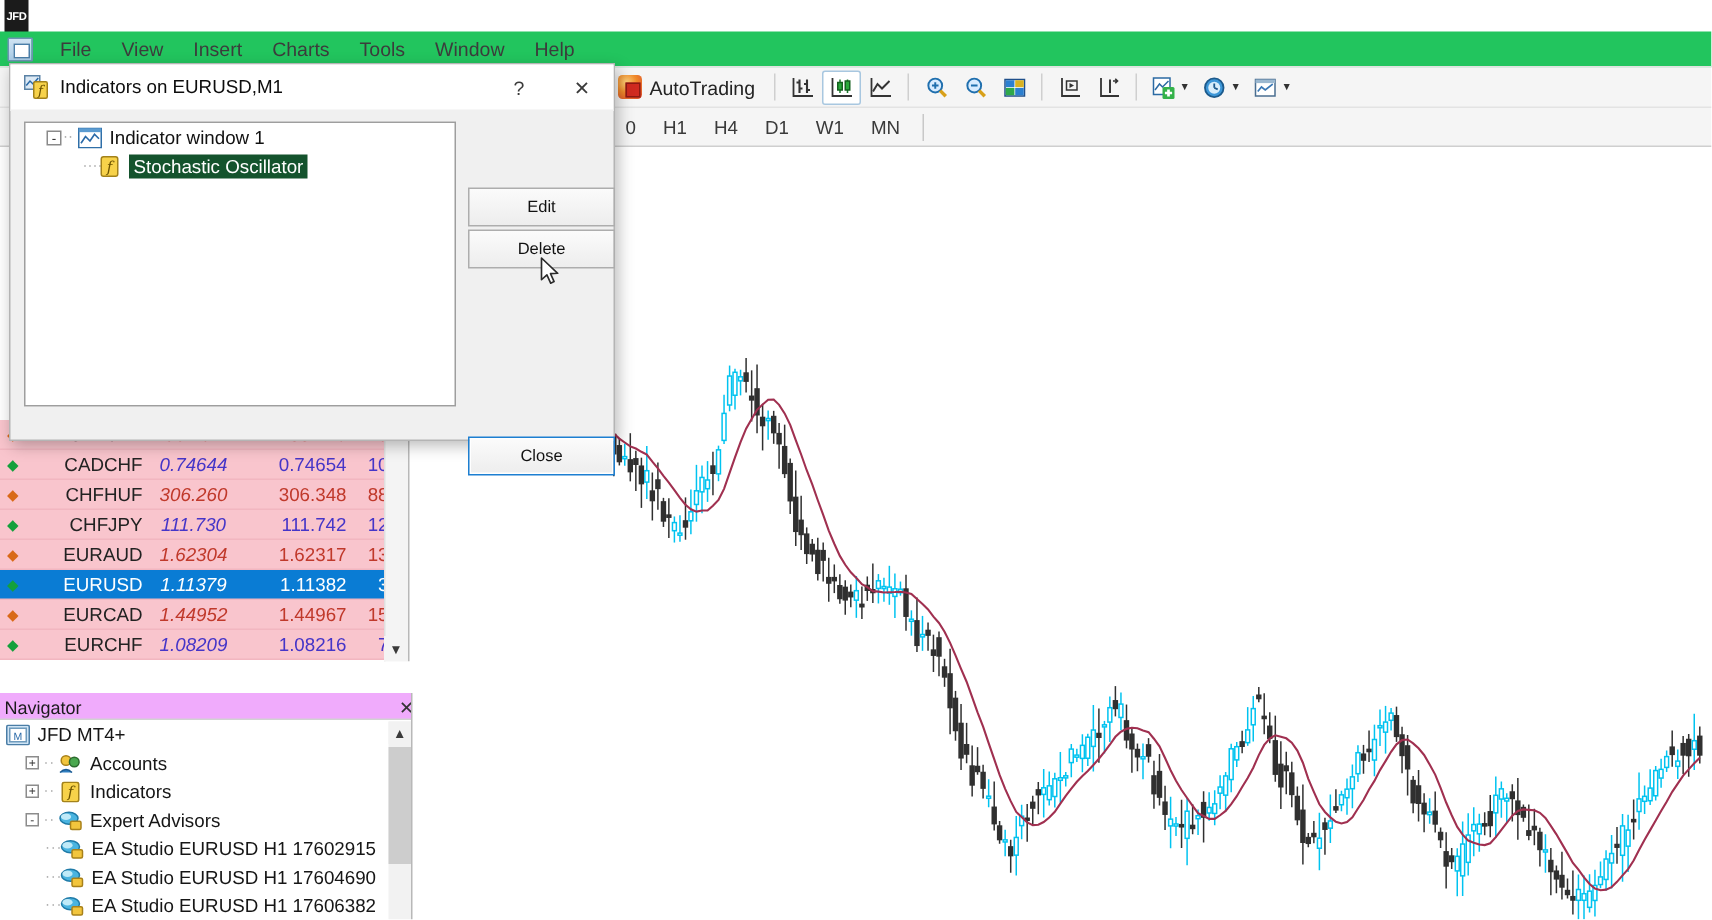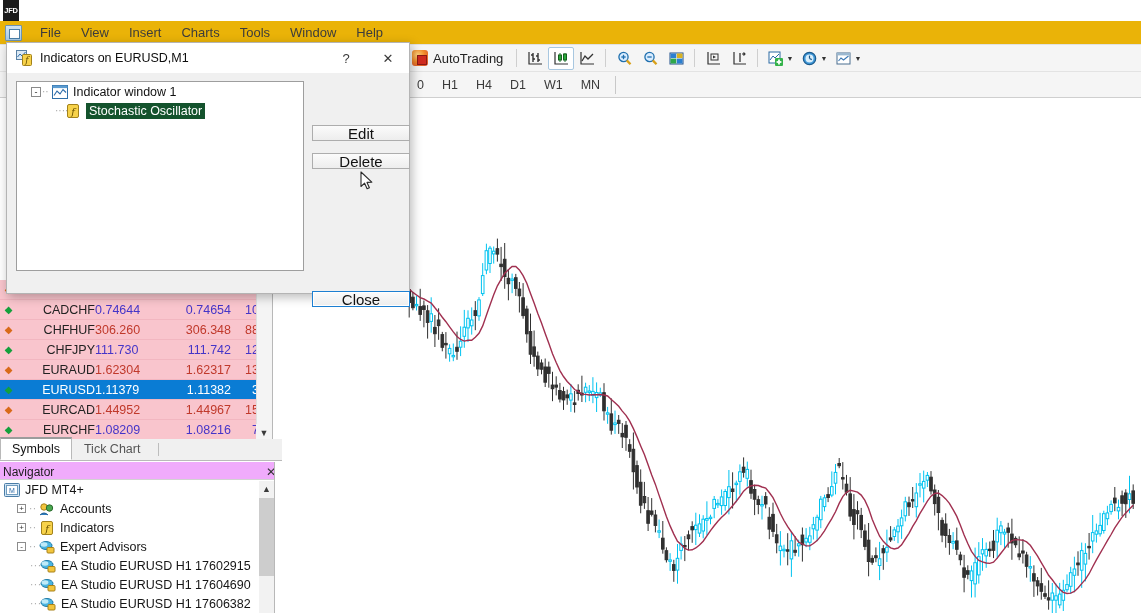--- a/index.html
+++ b/index.html
@@ -36,7 +36,7 @@
   
   #menubar {
     position: absolute; left: 0; top: 21px; width: 1141px; height: 24px;
-    background: #eab308;
+    background: #22c55e;
     display: flex; align-items: center;
     border-bottom: 1px solid #e1e1e1;
   }

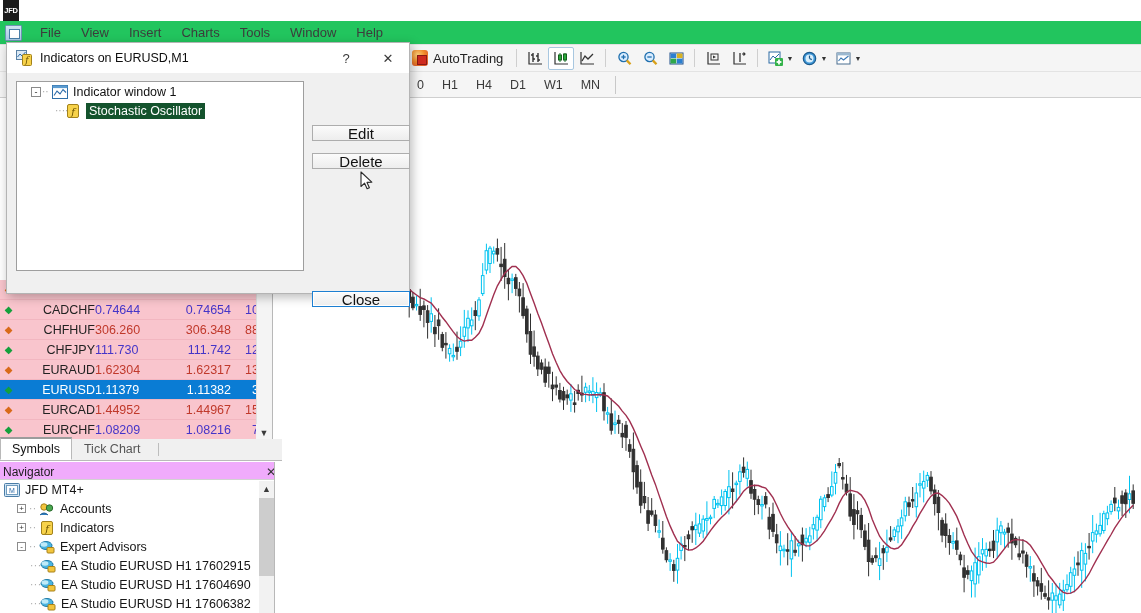--- a/index.html
+++ b/index.html
@@ -258,10 +258,10 @@
   }
 
   .dlg-btn {
-    position: absolute; width: 98px; height: 16px;
+    position: absolute; width: 98px; height: 26px;
     background: linear-gradient(#fbfbfb, #ededed);
     border: 1px solid #adadad;
-    font-size: 15px; color: #111111;
+    font-size: 11px; color: #111111;
     display: flex; align-items: center; justify-content: center;
   }
   #btn-edit { left: 305px; top: 82px; }

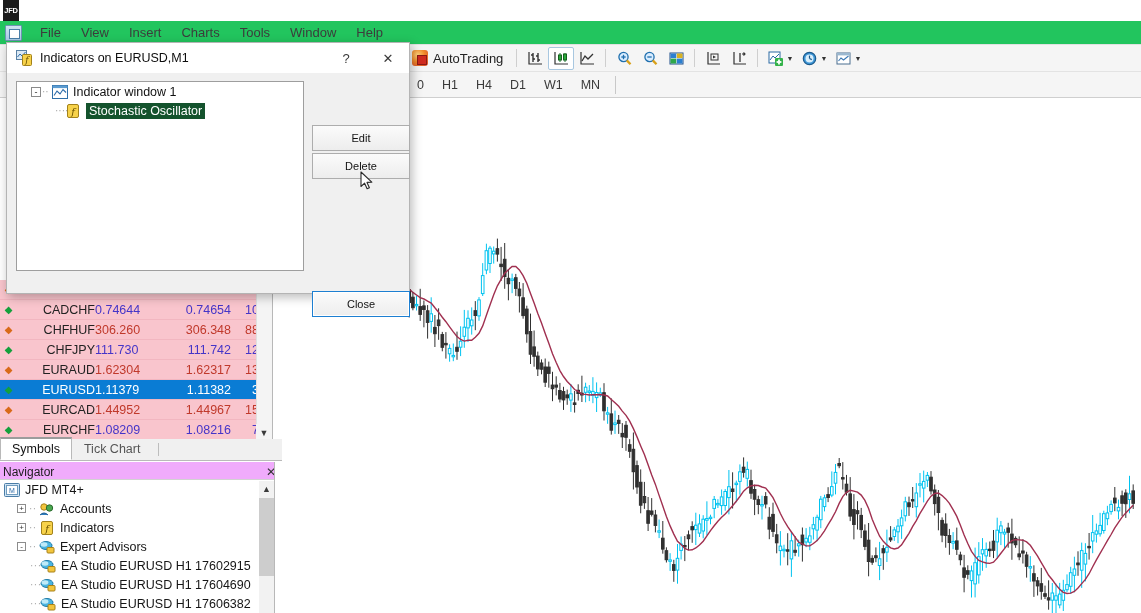--- a/index.html
+++ b/index.html
@@ -135,7 +135,7 @@
   .mw-arrow.down { color: #d96a18; }
   .mw-sym { width: 78px; color: #222222; text-align: right; }
   .mw-row.sel .mw-sym { color: #ffffff; }
-  .mw-bid { width: 68px; text-align: left; color: #c0392b; }
+  .mw-bid { width: 68px; text-align: center; color: #c0392b; font-style: italic; }
   .mw-ask { width: 68px; text-align: right; color: #c0392b; }
   .mw-spread { width: 34px; text-align: right; padding-right: 6px; color: #c0392b; }
   .mw-row.blue .mw-bid, .mw-row.blue .mw-ask, .mw-row.blue .mw-spread { color: #4535c8; }

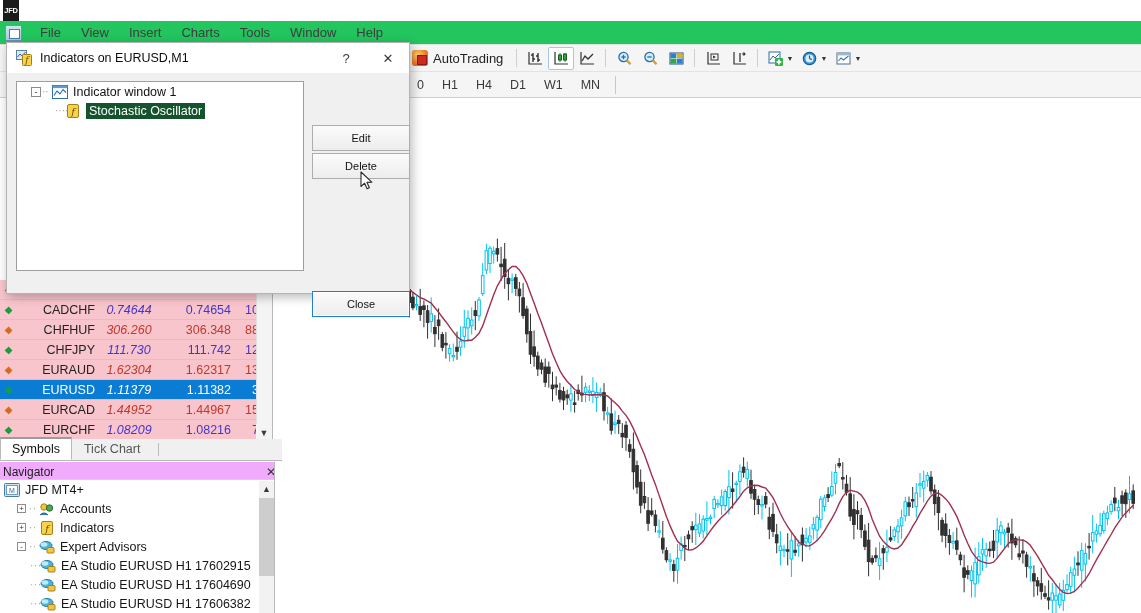--- a/index.html
+++ b/index.html
@@ -885,11 +885,6 @@
     <div id="mw-scroll-down">▼</div>
   </div>
 
-  <div id="mw-tabs">
-    <div class="mw-tab active">Symbols</div>
-    <div class="mw-tab">Tick Chart</div>
-    <div class="mw-tab-div"></div>
-  </div>
 
   <div id="navigator">
     <div id="nav-header">

